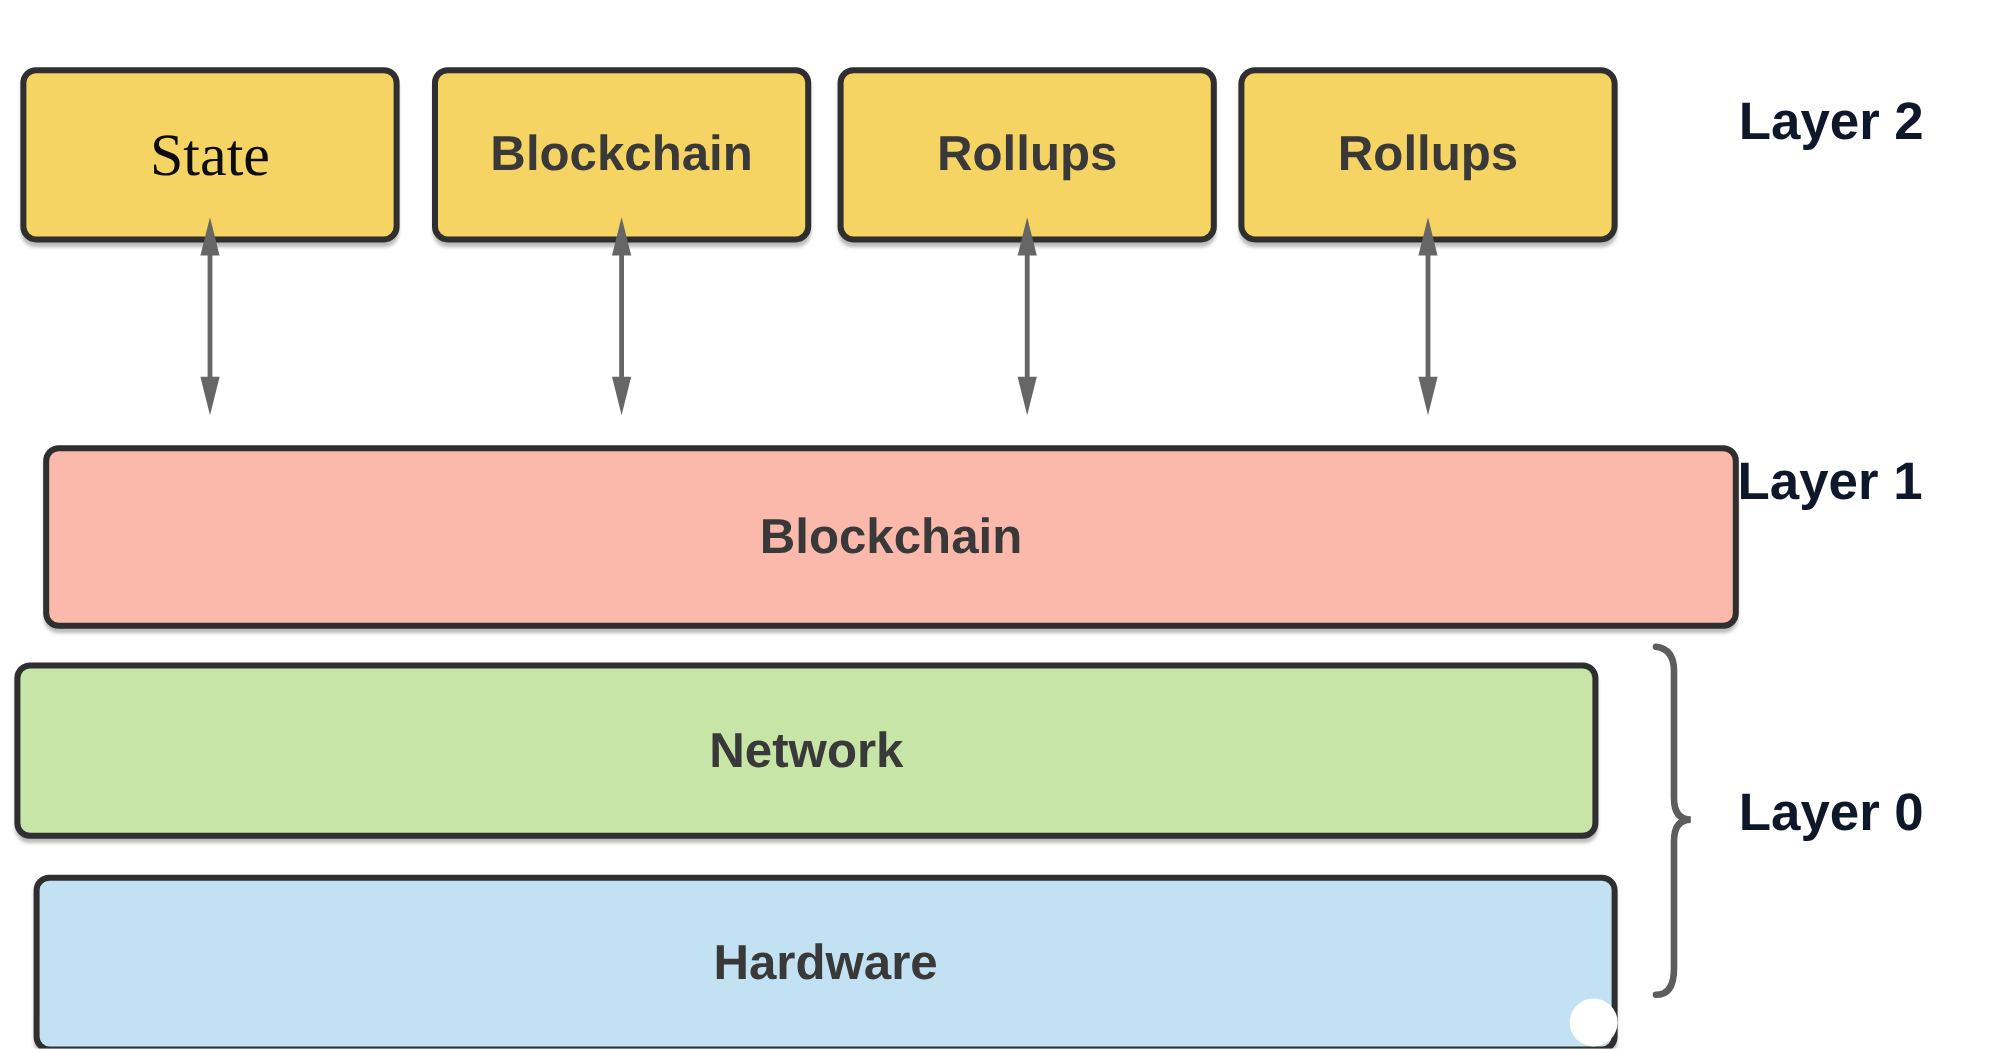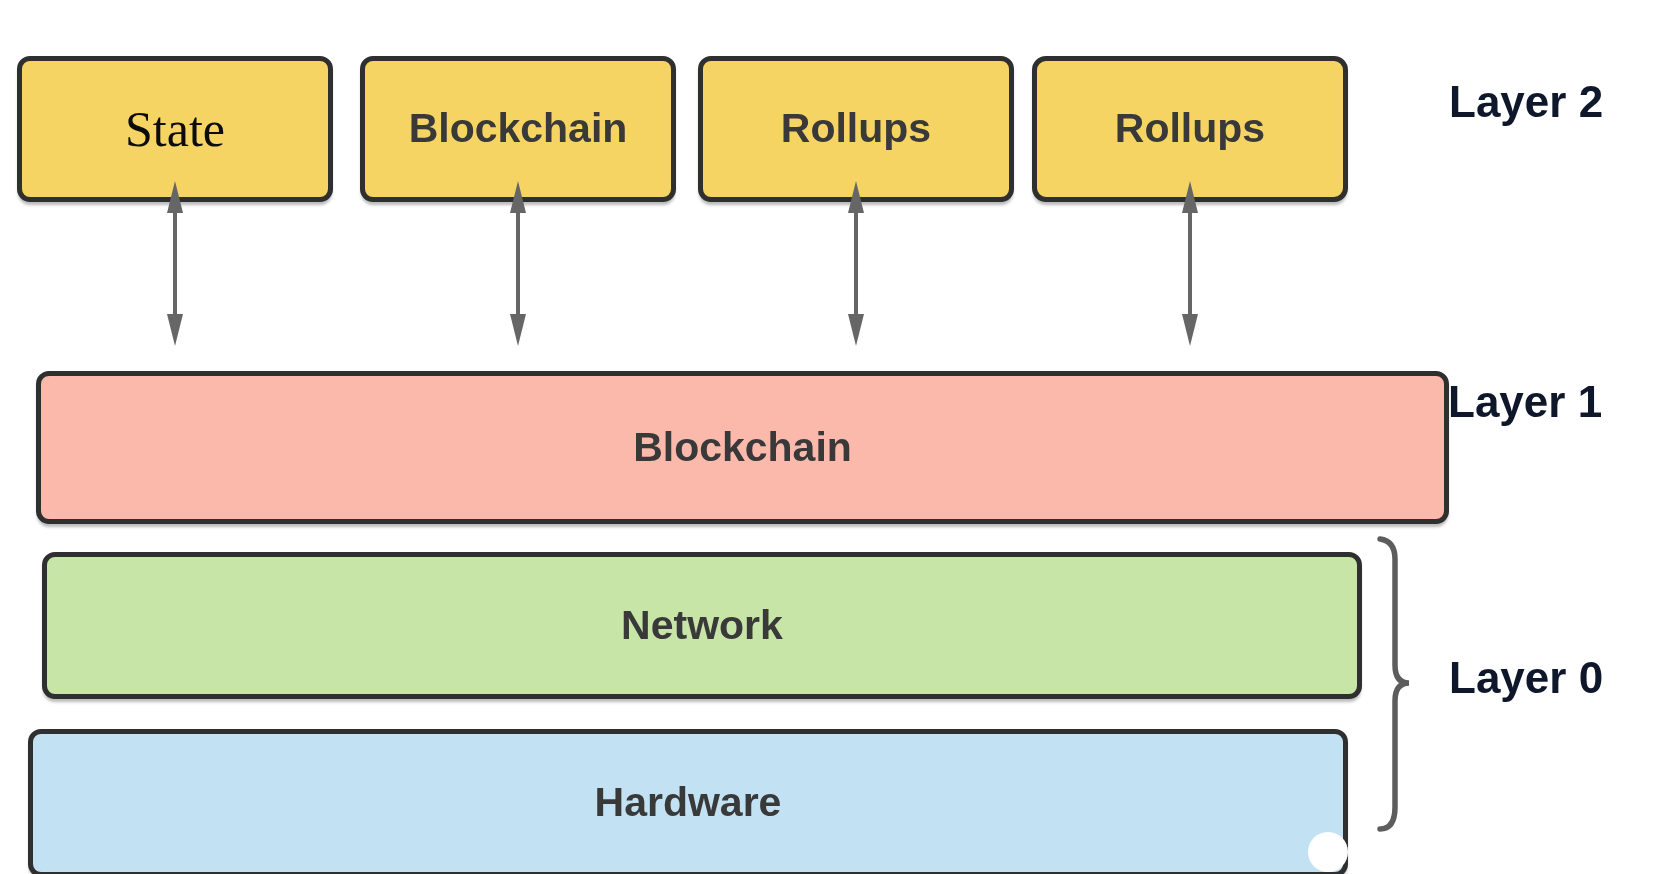--- a/index.html
+++ b/index.html
@@ -21,7 +21,7 @@
   .pos-b3{left:698px;}
   .pos-b4{left:1032px;border-radius:14px;}
   .blockchain{background:#fbb9ab;left:36px;top:347px;width:1413px;height:153px;}
-  .network{background:#c6e5a6;left:42px;top:528px;width:1320px;height:147px;}
+  .network{background:#c6e5a6;left:12px;top:528px;width:1320px;height:147px;}
   .hardware{background:#c2e2f4;left:28px;top:705px;width:1320px;height:148px;align-items:center;}
   .serif-line{
     font-family:"Liberation Serif",serif;font-weight:normal;

